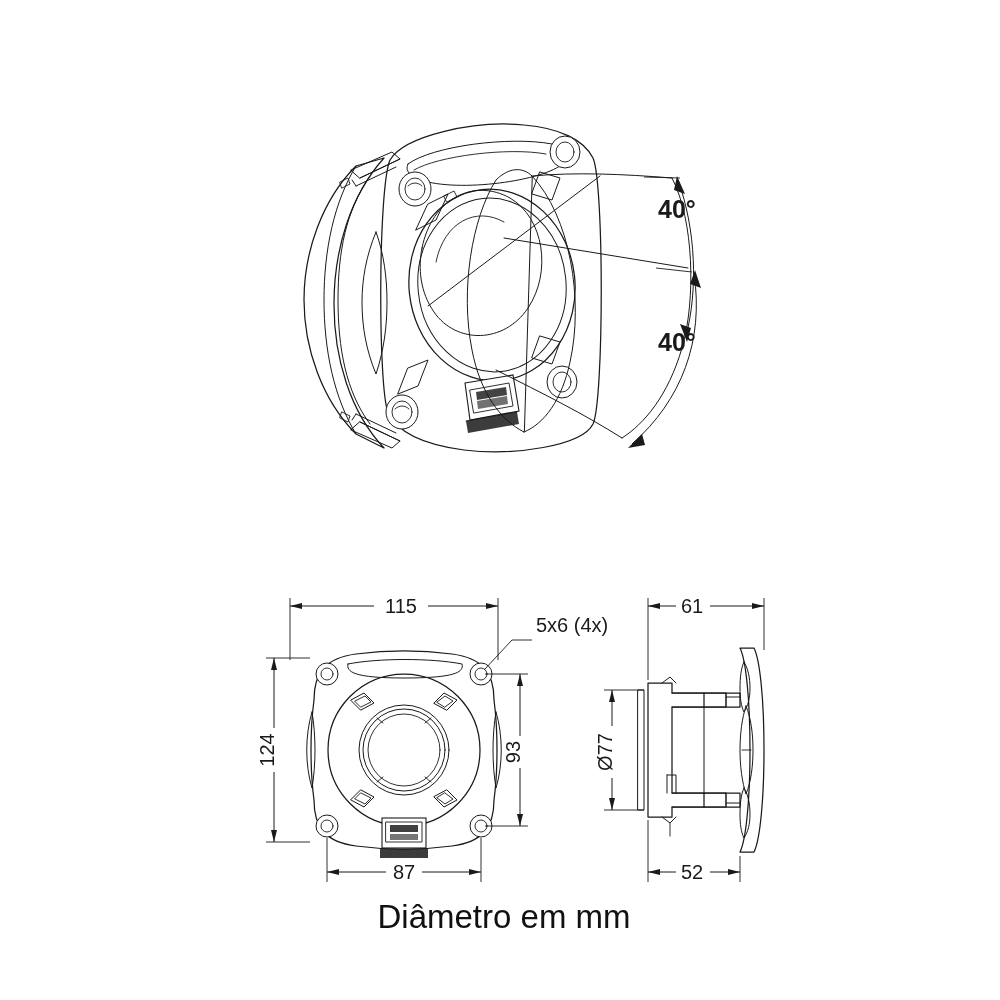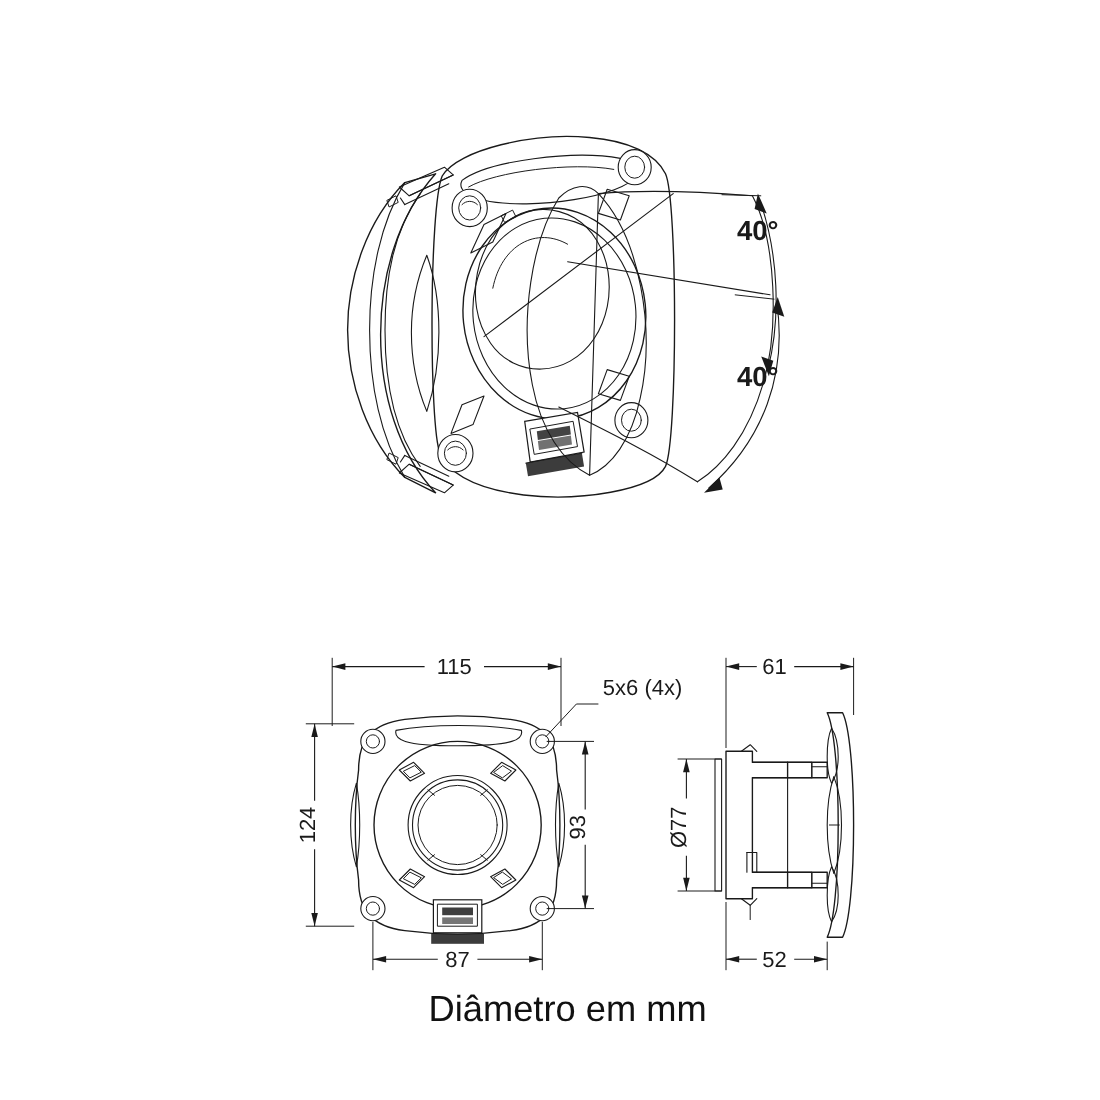--- a/index.html
+++ b/index.html
@@ -18,7 +18,7 @@
   }
   #sheet {
     position: absolute;
-    left: 16px; top: 0;
+    left: 4px; top: 0;
     width: 887px;
     height: 1000px;
   }

